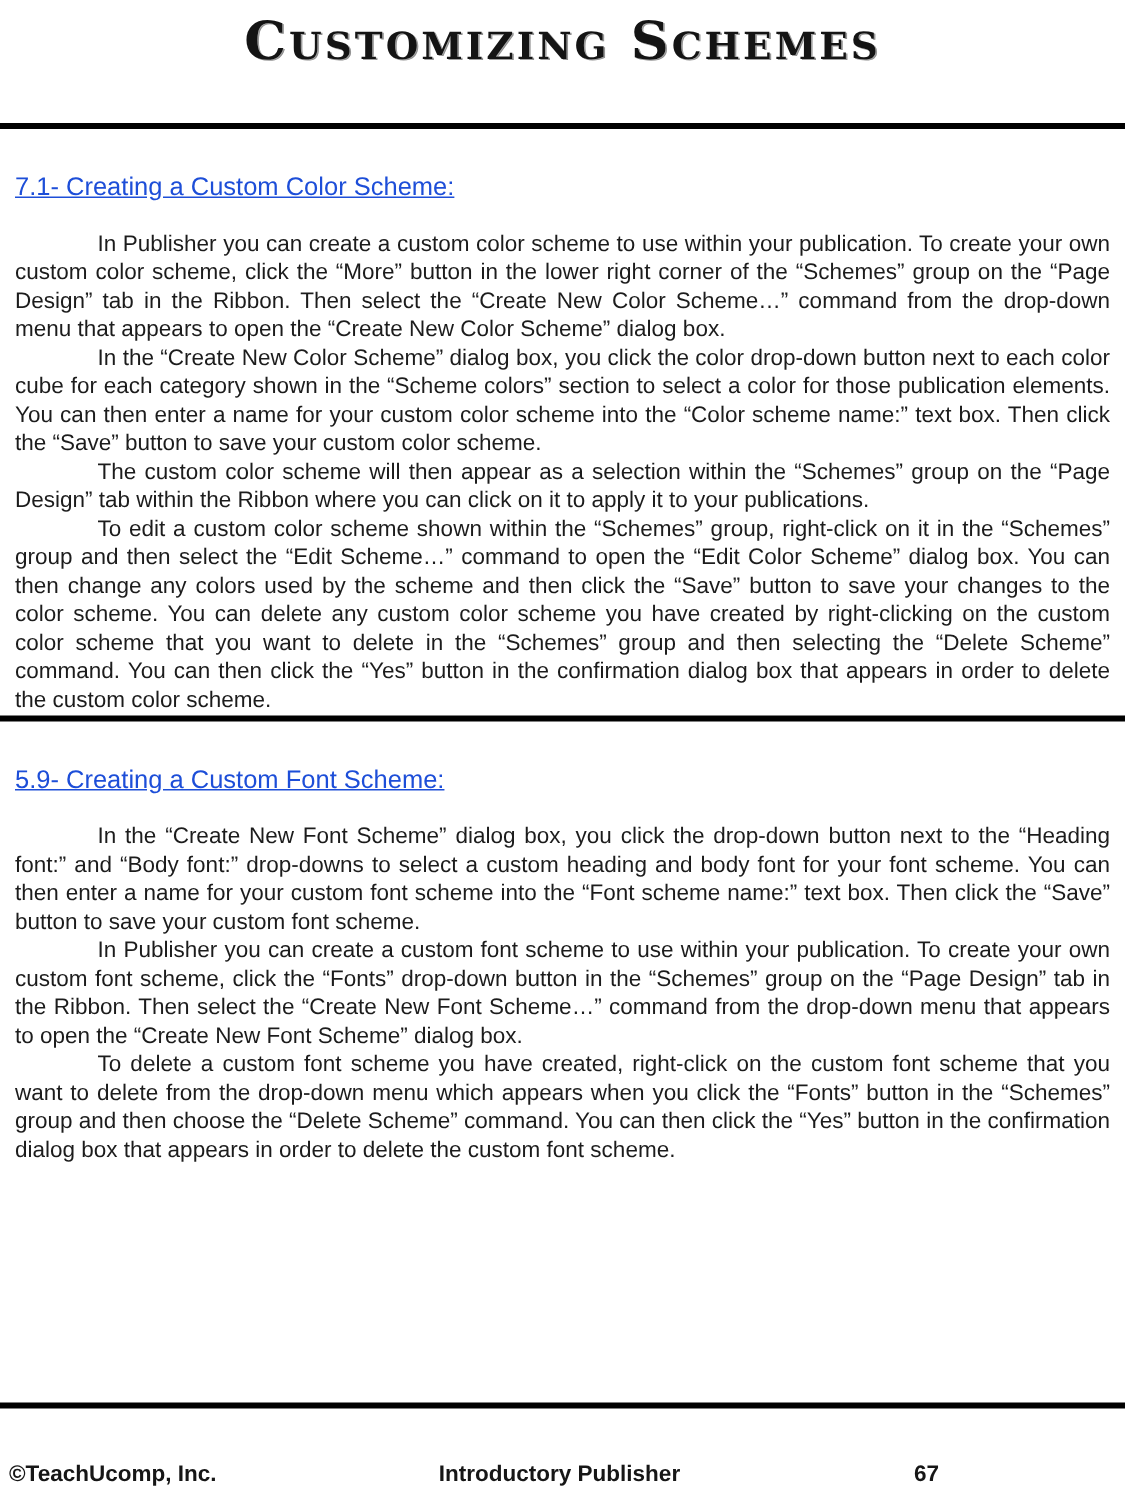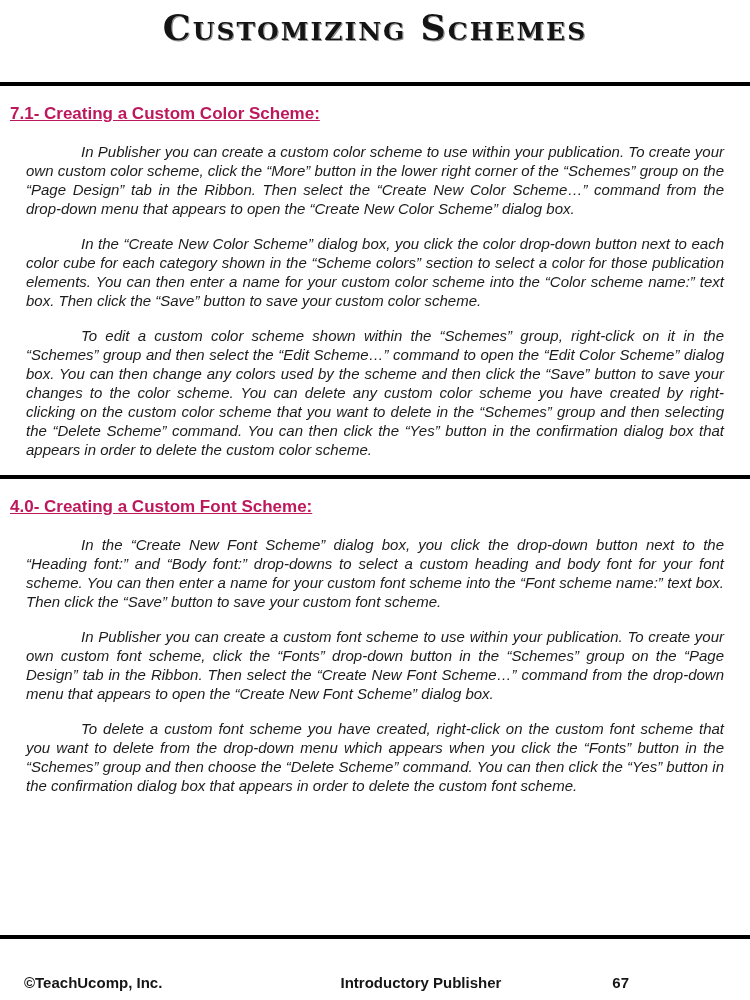--- a/index.html
+++ b/index.html
@@ -38,12 +38,12 @@
   .rule-top { margin-top: 34px; }
   .rule-mid { margin-top: 1px; }
   .section-heading {
-    margin: 18px 10px 0 10px;
+    margin: 29px 10px 0 10px;
     font-size: 17px;
     line-height: 20px;
-    font-weight: bold;
+    font-weight: normal;
     text-decoration: underline;
-    color: #be185d;
+    color: #1d4ed8;
   }
   .body-text {
     margin: 18px 10px 0 10px;

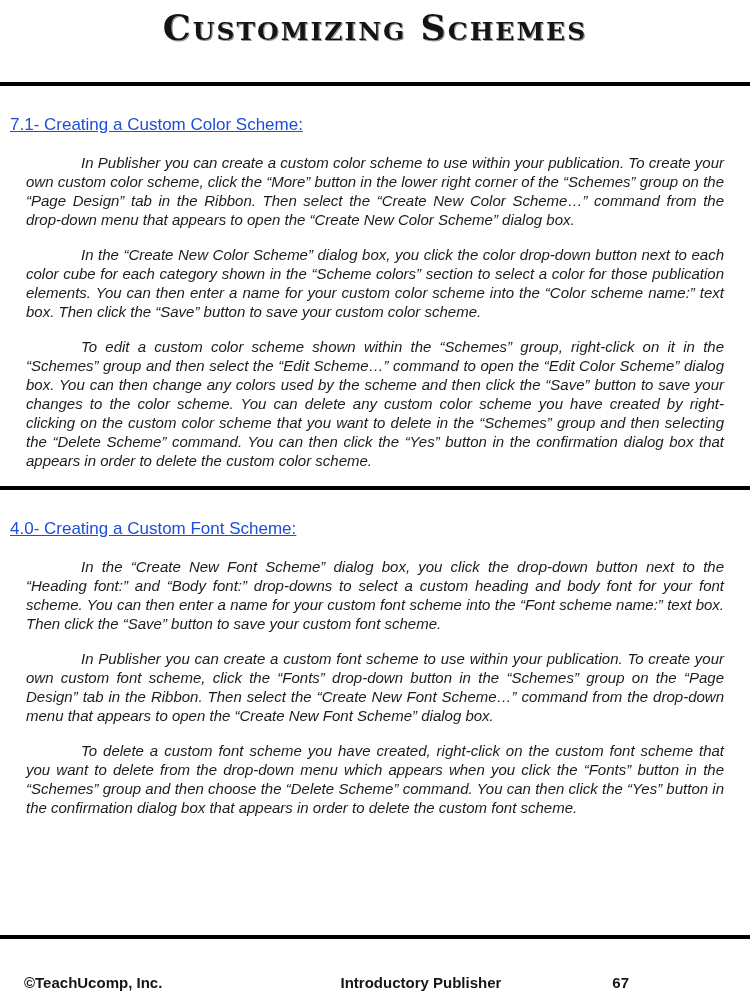--- a/index.html
+++ b/index.html
@@ -53,9 +53,8 @@
     color: #1c1c1c;
   }
   .body-text p {
-    margin: 16px;
+    margin: 0;
     text-indent: 55px;
-    font-style: italic;
   }
   .footer {
     position: absolute;

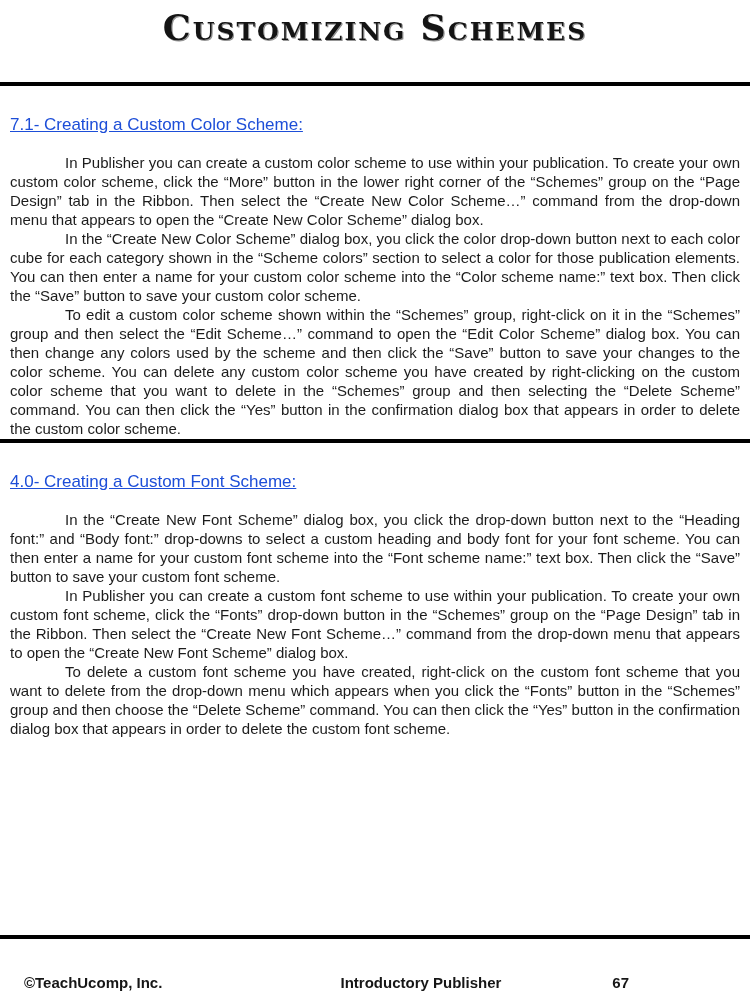--- a/index.html
+++ b/index.html
@@ -89,6 +89,7 @@
   <div class="body-text">
     <p>In Publisher you can create a custom color scheme to use within your publication. To create your own custom color scheme, click the “More” button in the lower right corner of the “Schemes” group on the “Page Design” tab in the Ribbon. Then select the “Create New Color Scheme…” command from the drop-down menu that appears to open the “Create New Color Scheme” dialog box.</p>
     <p>In the “Create New Color Scheme” dialog box, you click the color drop-down button next to each color cube for each category shown in the “Scheme colors” section to select a color for those publication elements. You can then enter a name for your custom color scheme into the “Color scheme name:” text box. Then click the “Save” button to save your custom color scheme.</p>
+    <p>The custom color scheme will then appear as a selection within the “Schemes” group on the “Page Design” tab within the Ribbon where you can click on it to apply it to your publications.</p>
     <p>To edit a custom color scheme shown within the “Schemes” group, right-click on it in the “Schemes” group and then select the “Edit Scheme…” command to open the “Edit Color Scheme” dialog box. You can then change any colors used by the scheme and then click the “Save” button to save your changes to the color scheme. You can delete any custom color scheme you have created by right-clicking on the custom color scheme that you want to delete in the “Schemes” group and then selecting the “Delete Scheme” command. You can then click the “Yes” button in the confirmation dialog box that appears in order to delete the custom color scheme.</p>
   </div>
 

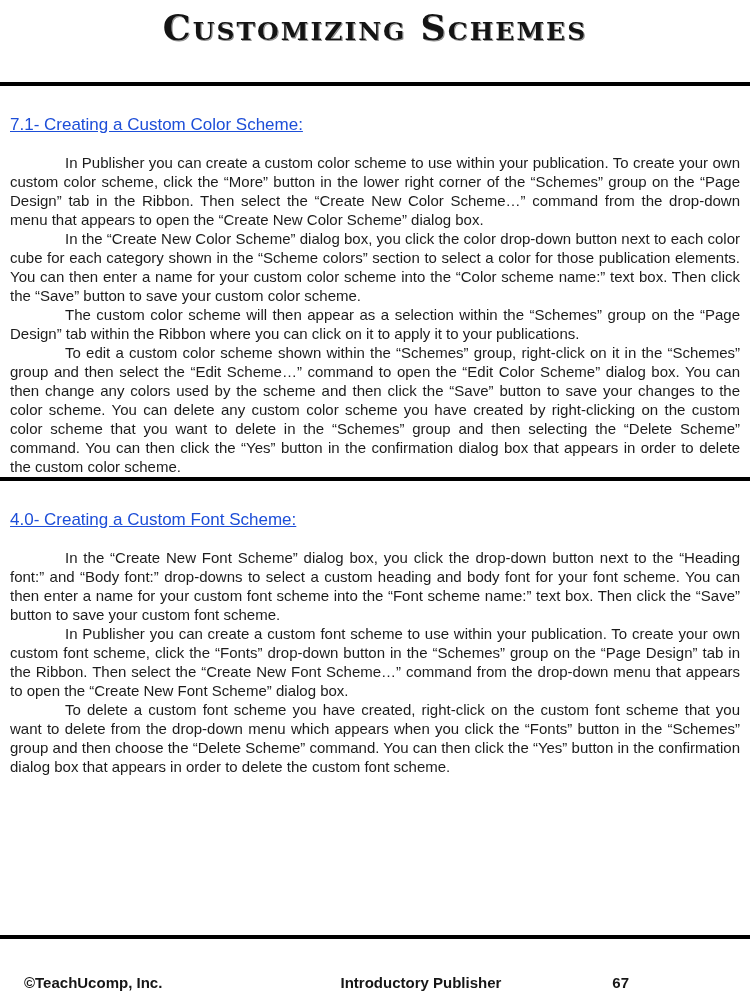--- a/index.html
+++ b/index.html
@@ -95,7 +95,7 @@
 
   <div class="rule rule-mid"></div>
 
-  <h2 class="section-heading">4.0- Creating a Custom Font Scheme:</h2>
+  <h2 class="section-heading">5.9- Creating a Custom Font Scheme:</h2>
 
   <div class="body-text">
     <p>In the “Create New Font Scheme” dialog box, you click the drop-down button next to the “Heading font:” and “Body font:” drop-downs to select a custom heading and body font for your font scheme. You can then enter a name for your custom font scheme into the “Font scheme name:” text box. Then click the “Save” button to save your custom font scheme.</p>

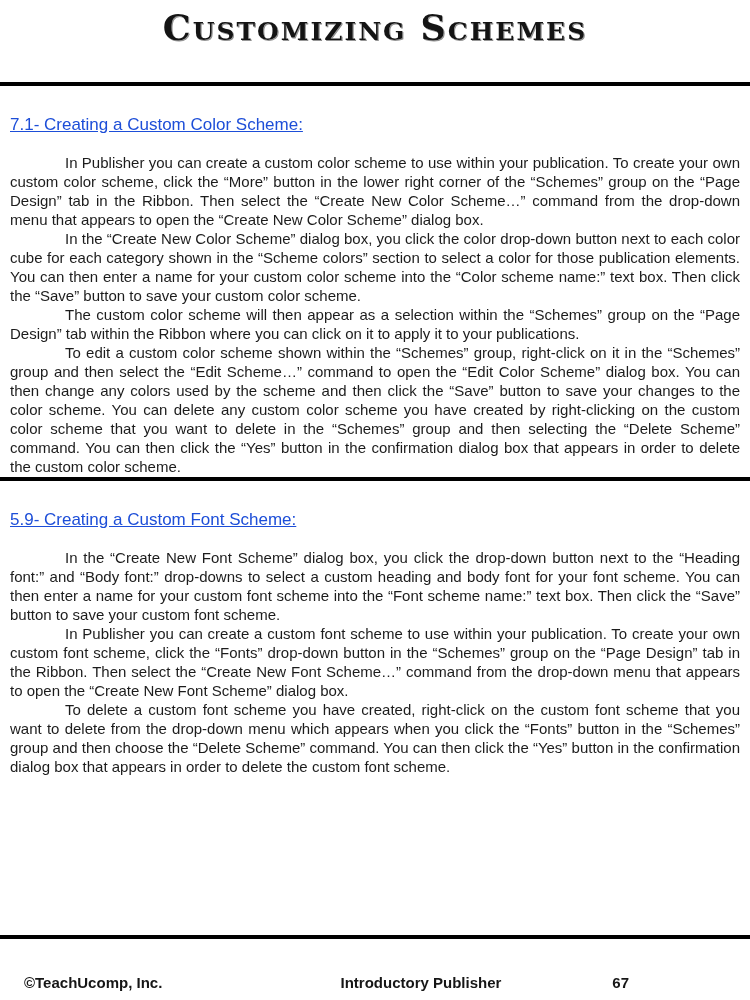--- a/index.html
+++ b/index.html
@@ -65,7 +65,7 @@
   .footer-row {
     display: flex;
     align-items: baseline;
-    padding: 7px 10px 9px 24px;
+    padding: 7px 10px 9px 6px;
     font-size: 15px;
     font-weight: bold;
     color: #161616;

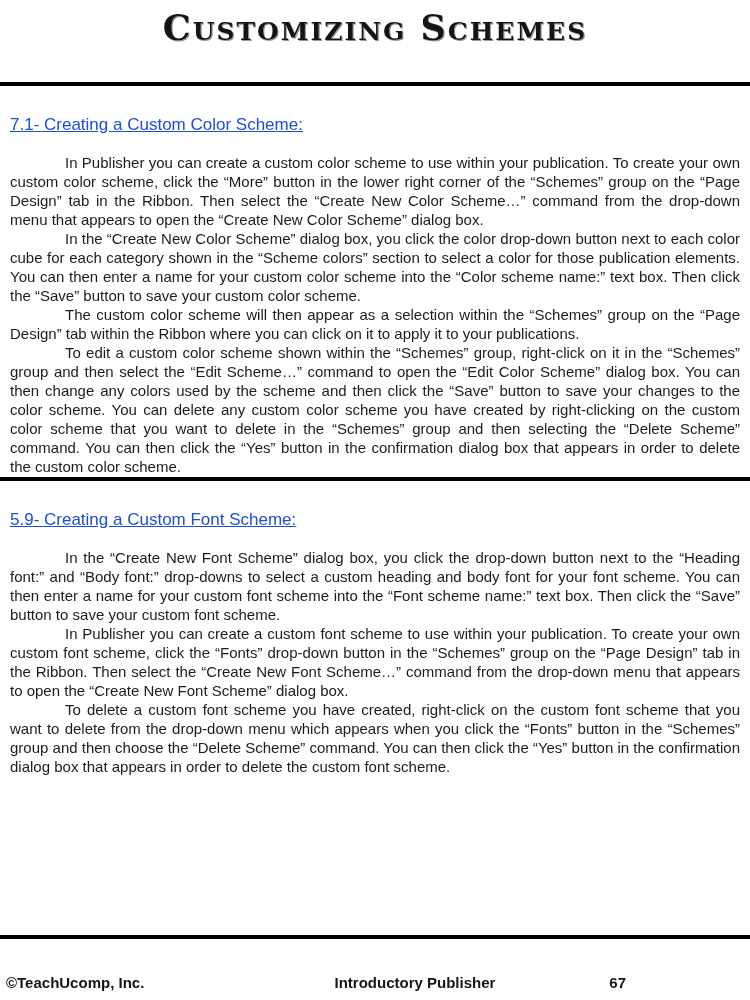--- a/index.html
+++ b/index.html
@@ -72,7 +72,7 @@
     margin-top: 28px;
   }
   .footer-left  { flex: 1; text-align: left; }
-  .footer-center{ flex: 1; text-align: right; }
+  .footer-center{ flex: 1; text-align: center; }
   .footer-right { flex: 1; text-align: center; }
 </style>
 </head>

